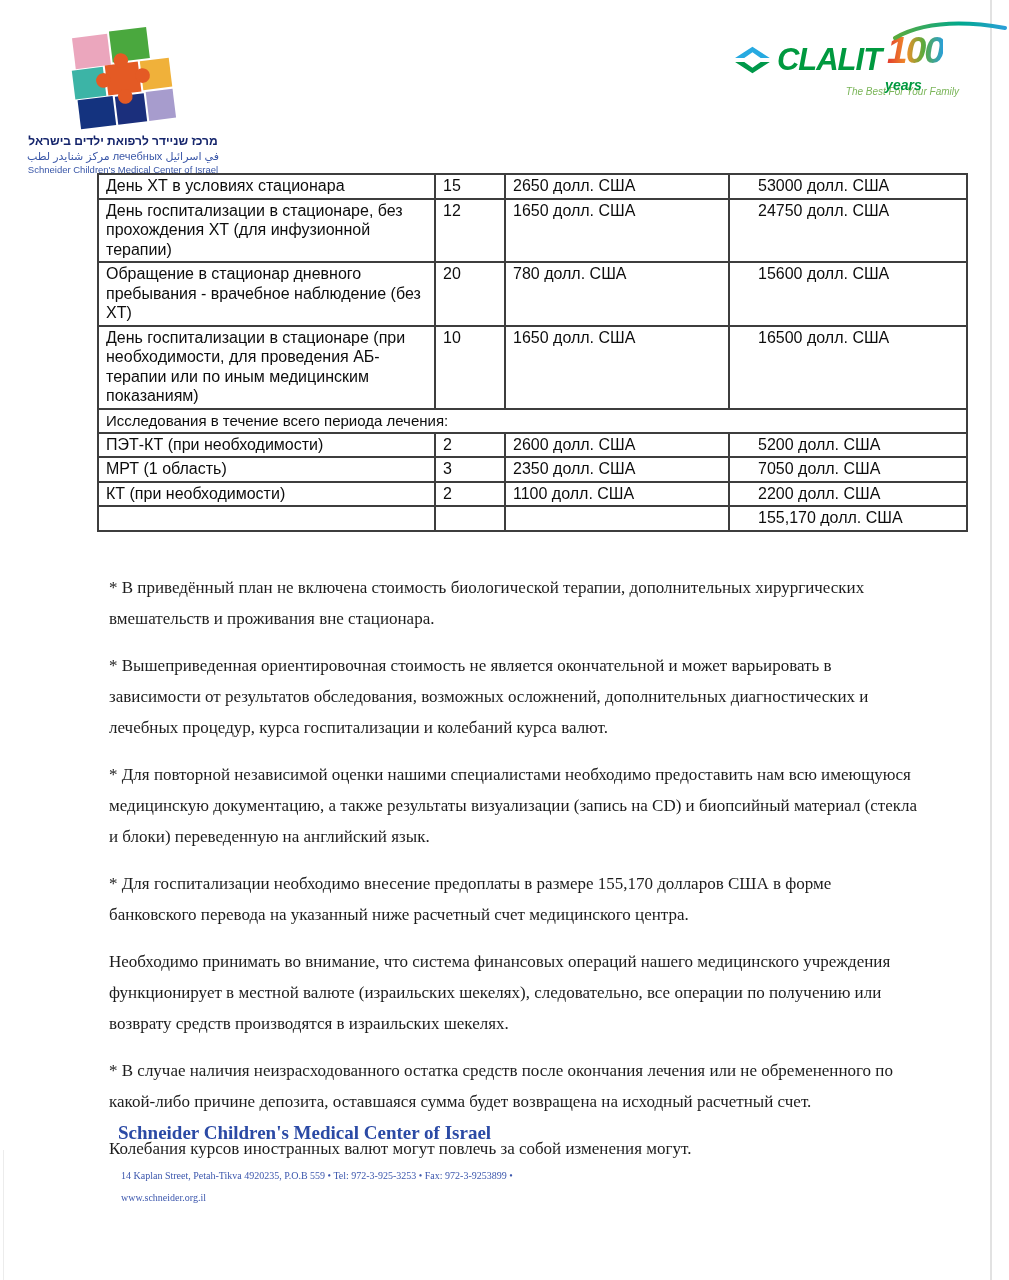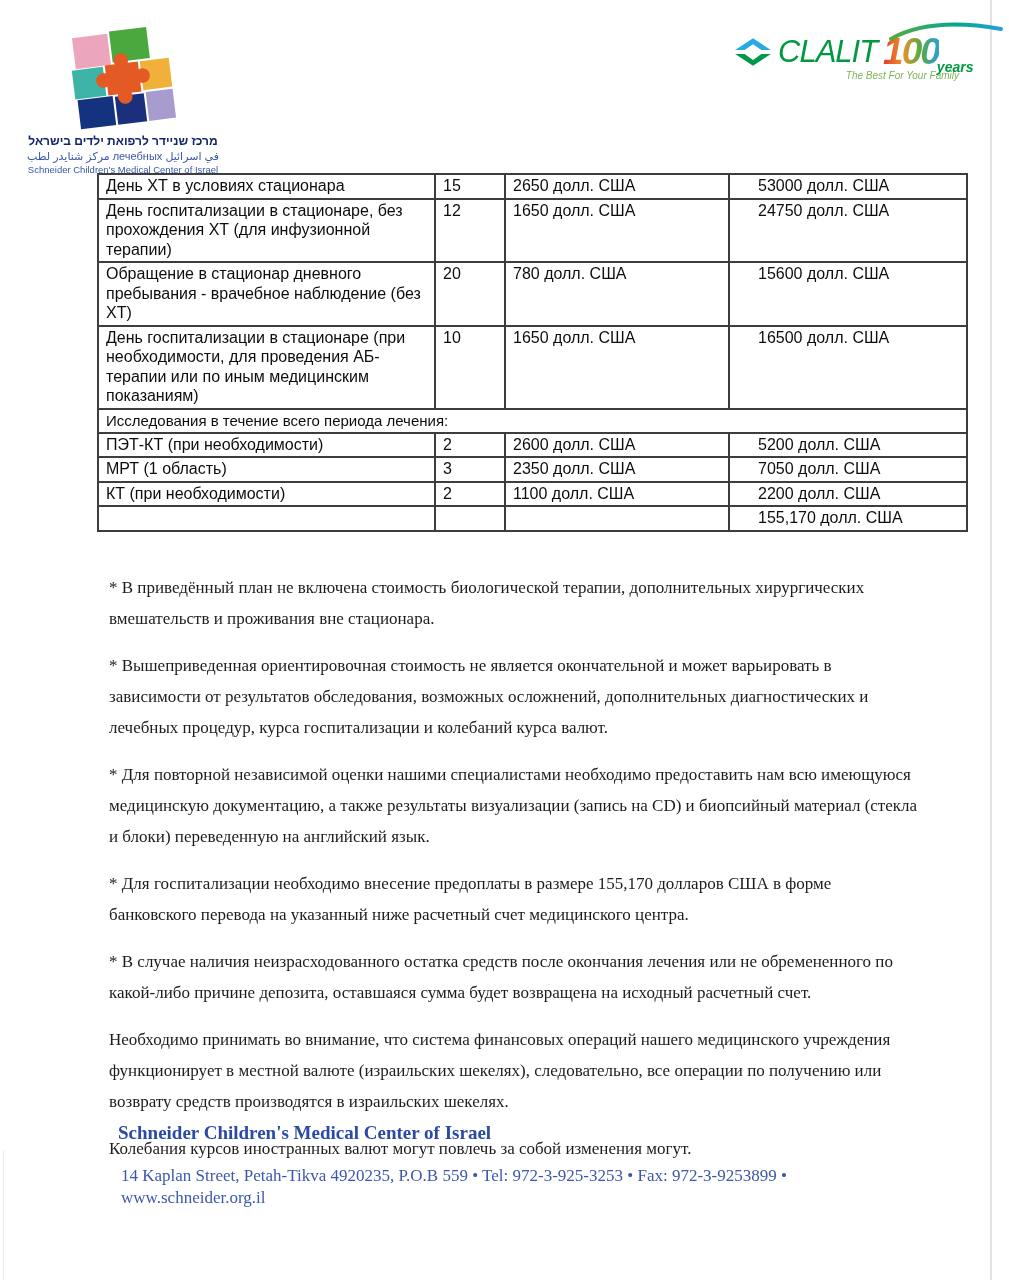--- a/index.html
+++ b/index.html
@@ -23,7 +23,7 @@
 
   .clalit-block{position:absolute;left:732px;top:34px;width:245px;}
   .clalit-row{display:flex;align-items:center;position:relative;}
-  .clalit-word{font-style:italic;font-weight:normal;font-size:31px;letter-spacing:-1px;color:#00993f;margin-left:4px;font-family:"Liberation Sans",sans-serif;}
+  .clalit-word{font-style:italic;font-weight:bold;font-size:31px;letter-spacing:-1px;color:#00993f;margin-left:4px;font-family:"Liberation Sans",sans-serif;}
   .centennial{position:relative;margin-left:6px;display:inline-block;}
   .centennial-number{
     font-style:italic;font-weight:bold;font-size:37px;letter-spacing:-2px;

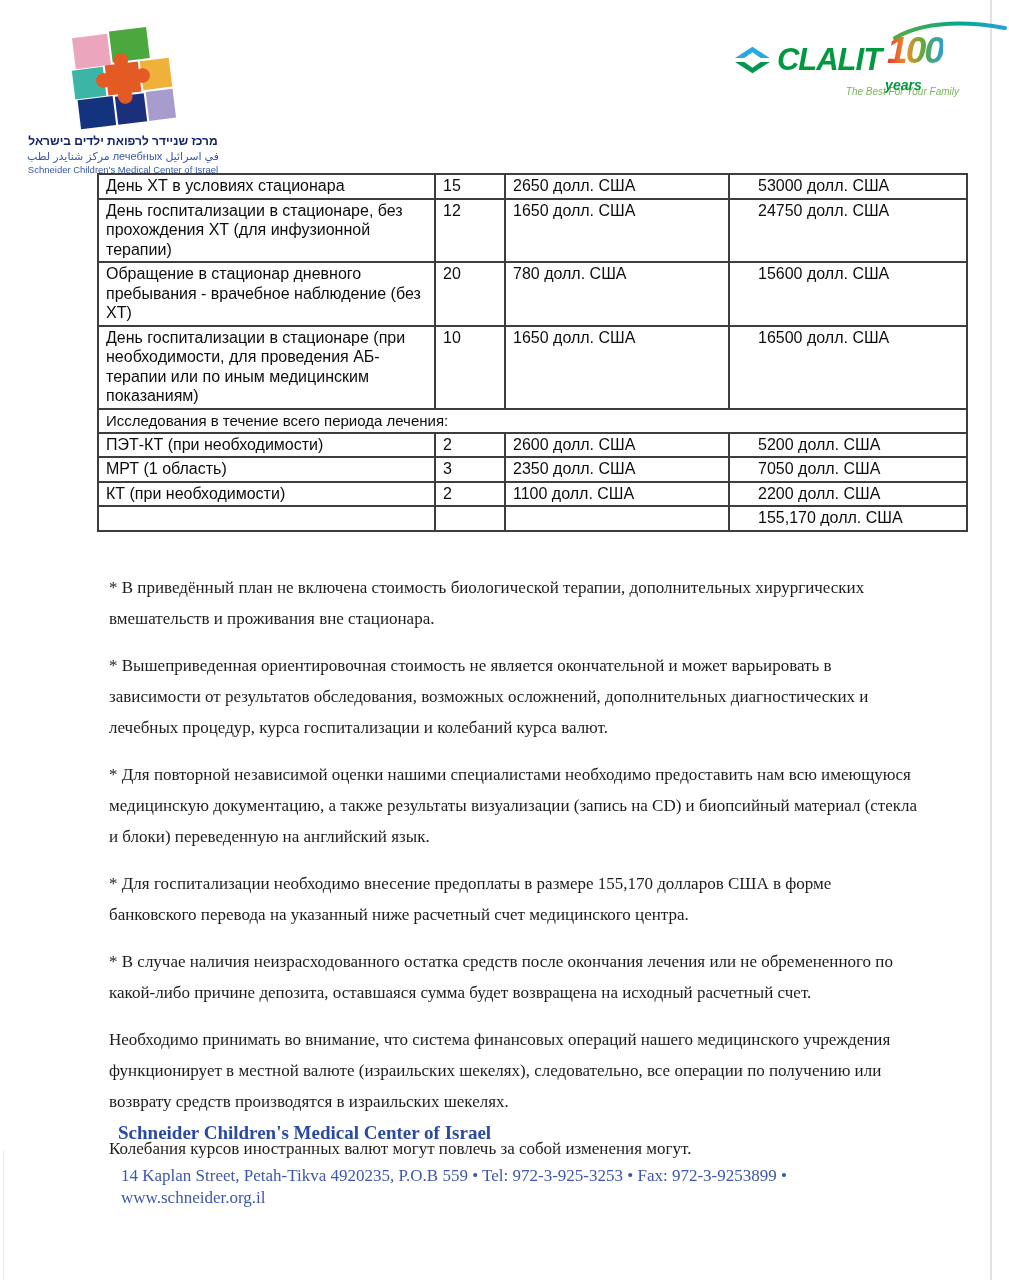--- a/index.html
+++ b/index.html
@@ -186,8 +186,8 @@
       <p>* Вышеприведенная ориентировочная стоимость не является окончательной и может варьировать в зависимости от результатов обследования, возможных осложнений, дополнительных диагностических и  лечебных процедур, курса госпитализации и колебаний курса валют.</p>
       <p>* Для повторной независимой оценки нашими специалистами необходимо предоставить нам всю имеющуюся медицинскую документацию, а также результаты визуализации (запись на CD) и биопсийный материал (стекла и блоки)  переведенную на английский язык.</p>
       <p>* Для госпитализации необходимо внесение предоплаты в размере 155,170 долларов США в форме банковского перевода на указанный ниже расчетный счет медицинского центра.</p>
+      <p>Необходимо принимать во внимание, что система финансовых операций нашего медицинского учреждения функционирует в местной валюте (израильских шекелях), следовательно, все операции по получению или возврату средств производятся в израильских шекелях.</p>
       <p>* В случае наличия неизрасходованного остатка средств после окончания лечения или не обремененного по какой-либо причине депозита, оставшаяся сумма будет возвращена на исходный расчетный счет.</p>
-      <p>Необходимо принимать во внимание, что система финансовых операций нашего медицинского учреждения функционирует в местной валюте (израильских шекелях), следовательно, все операции по получению или возврату средств производятся в израильских шекелях.</p>
       <p>Колебания курсов иностранных валют могут повлечь за собой изменения могут.</p>
     </div>
 

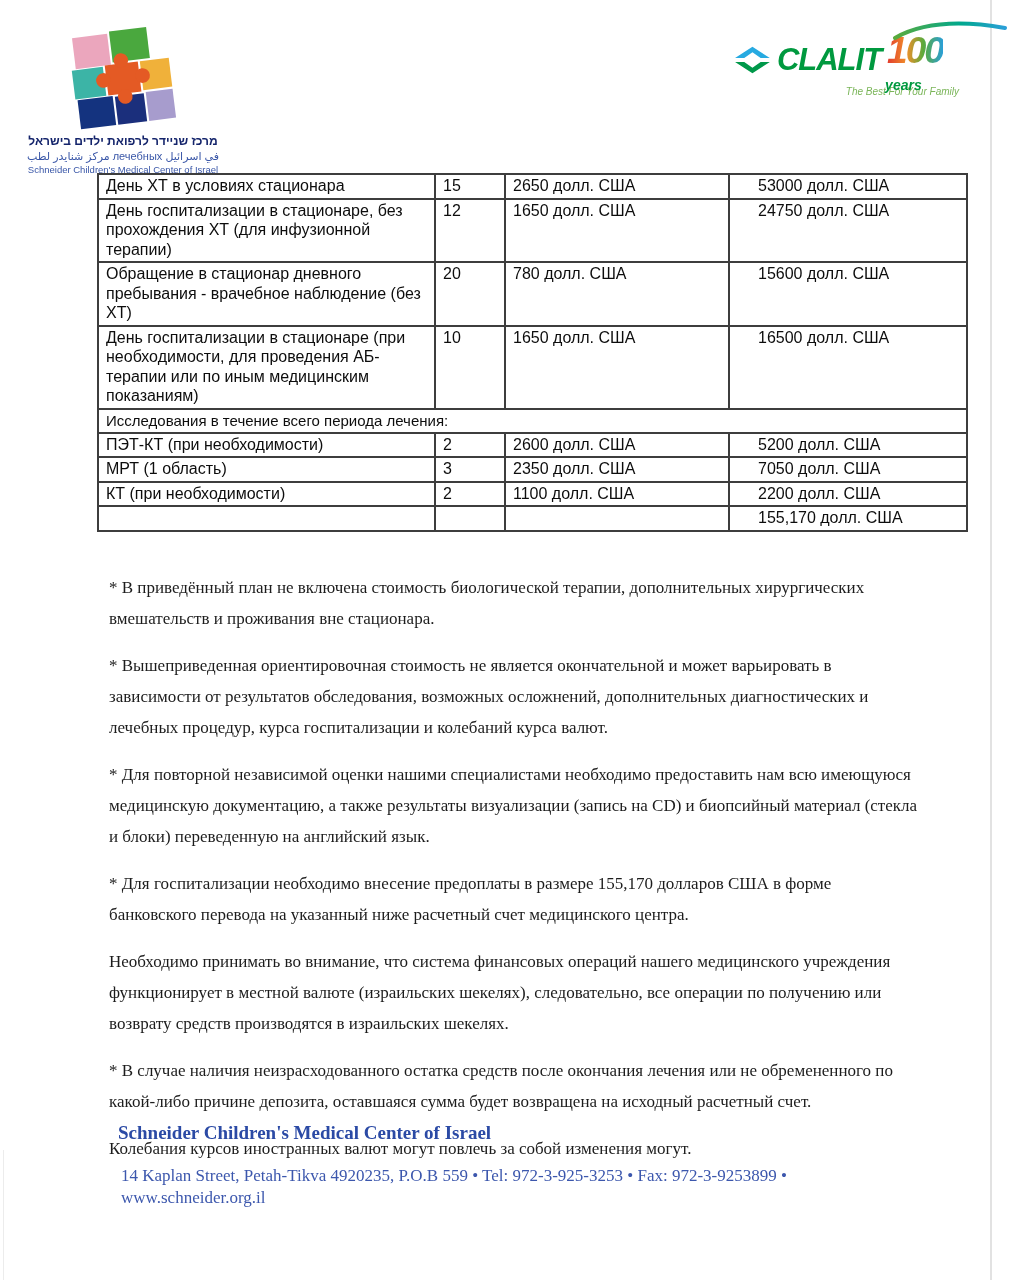--- a/index.html
+++ b/index.html
@@ -66,7 +66,7 @@
   .footer-address{
     position:absolute;left:121px;top:1165px;width:690px;
     font-family:"Liberation Serif","DejaVu Serif",serif;
-    font-size:17px;line-height:22px;color:#3c57ad;
+    font-size:10px;line-height:22px;color:#3c57ad;
   }
 </style>
 </head>

